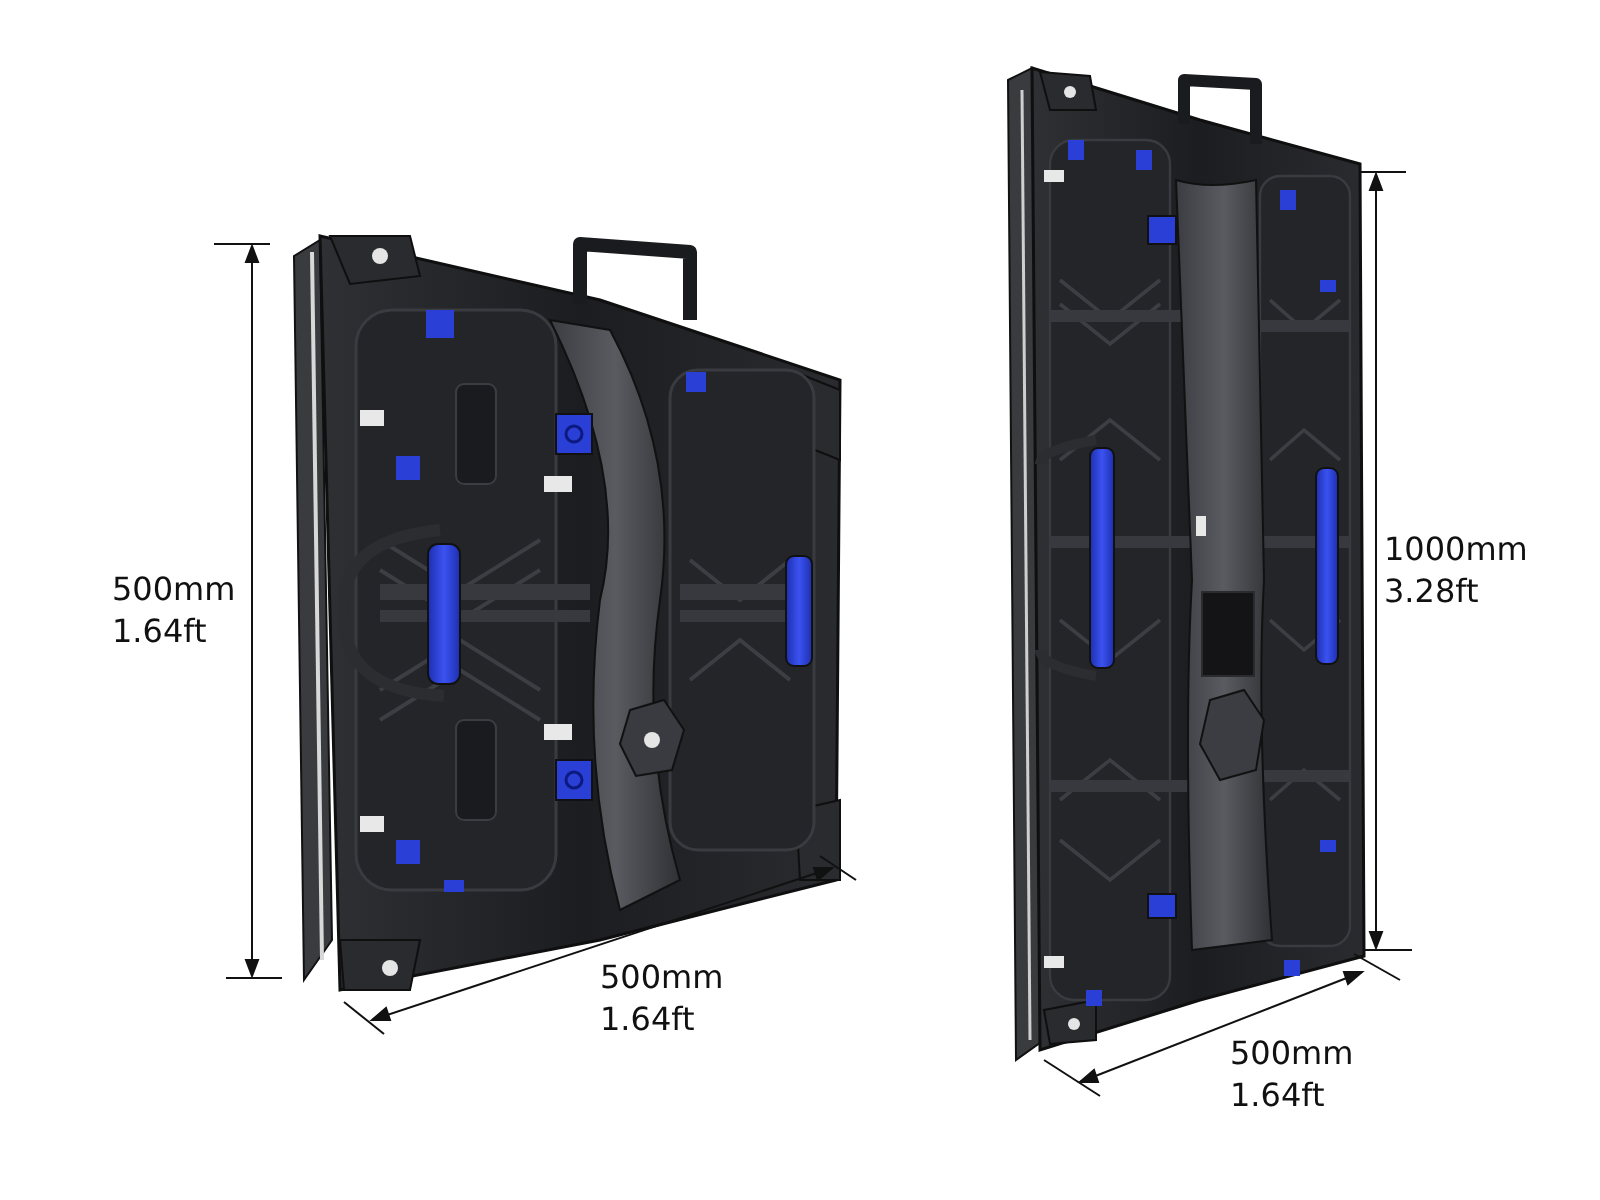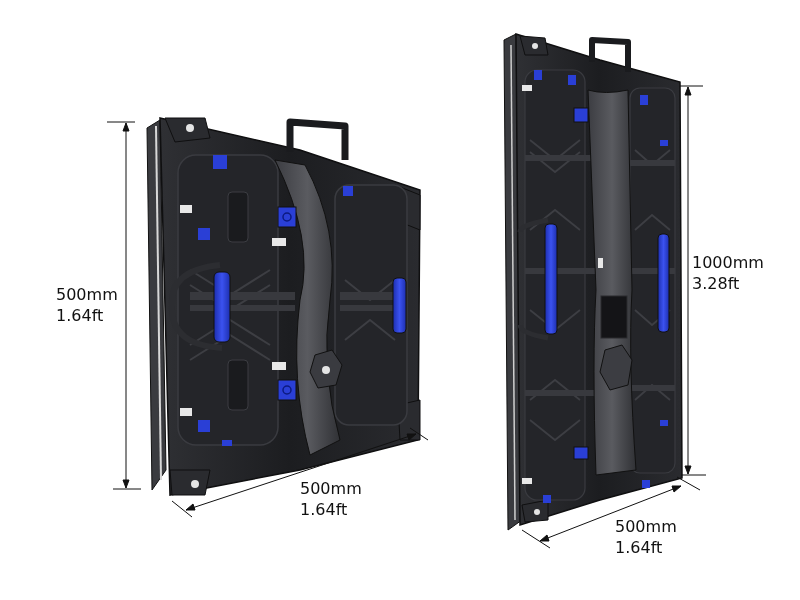--- a/index.html
+++ b/index.html
@@ -182,7 +182,7 @@
     <span>1.64ft</span>
   </div>
 
-  <div class="label" style="left:692px; top:252px;">
+  <div class="label" style="left:692px; top:264px;">
     <span>1000mm</span>
     <span>3.28ft</span>
   </div>

